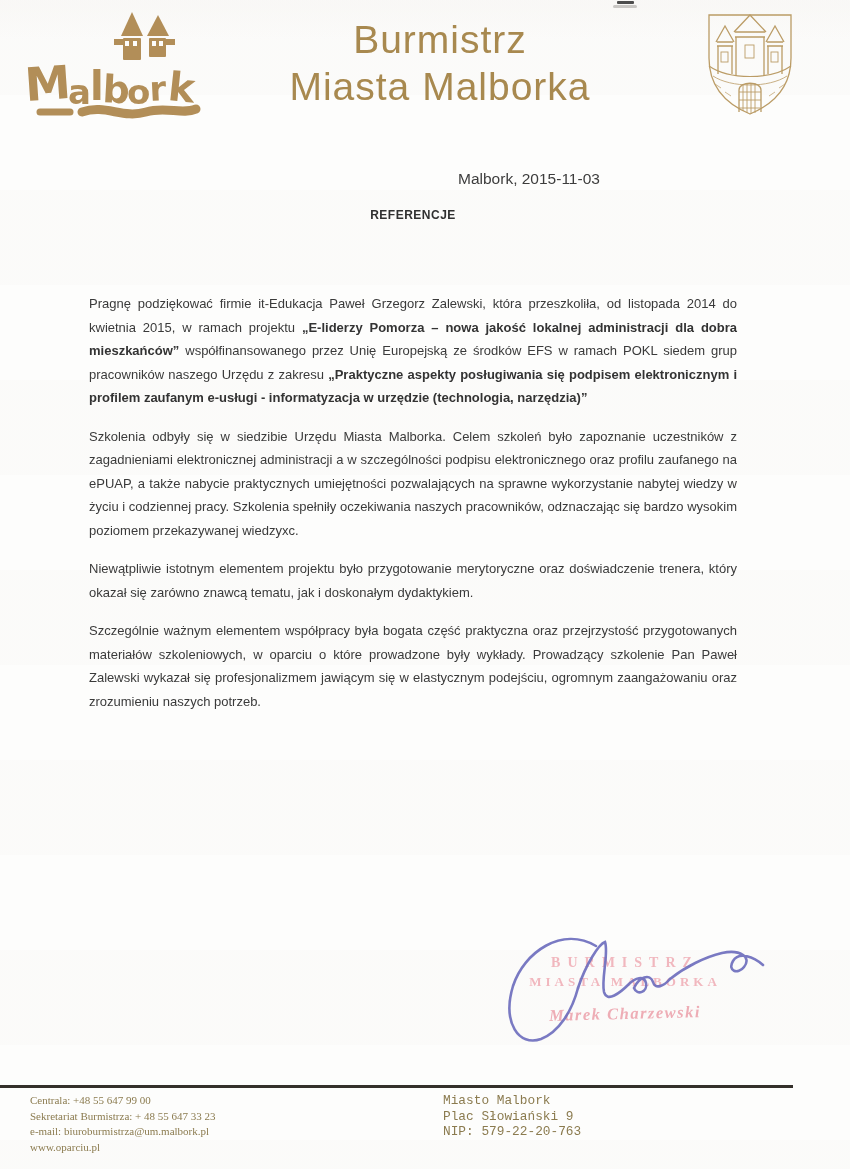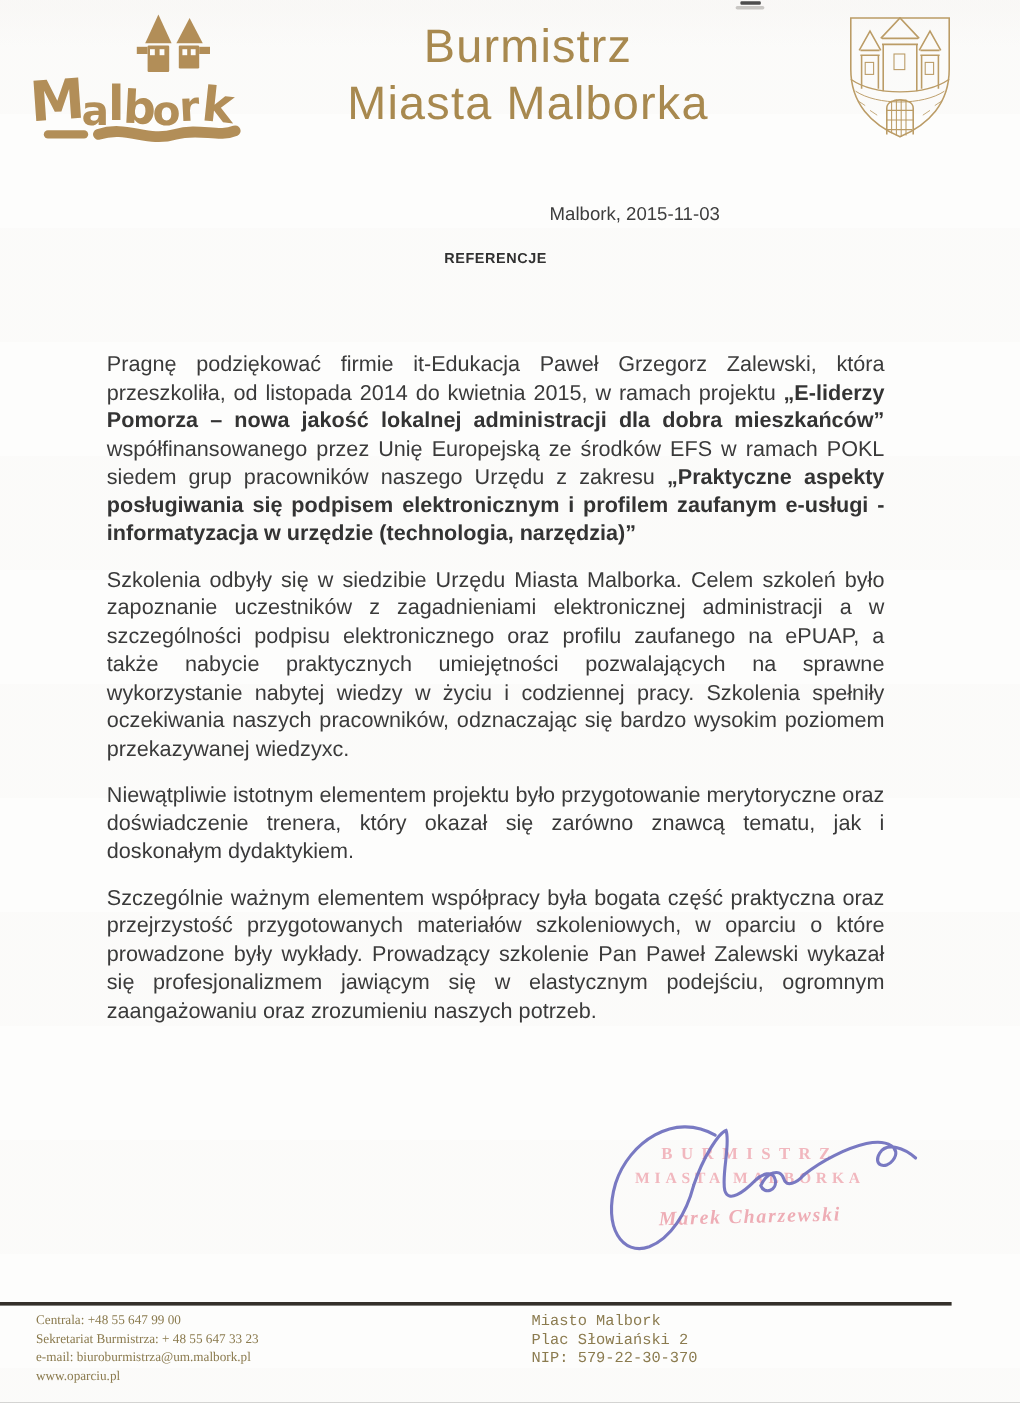--- a/index.html
+++ b/index.html
@@ -38,7 +38,7 @@
   
   .letter-body{
     position:absolute;left:89px;top:292px;width:648px;
-    font-size:18px;line-height:23.5px;text-align:justify;color:#3a3a3a;
+    font-size:13px;line-height:23.5px;text-align:justify;color:#3a3a3a;
   }
   .letter-body p{margin:0 0 15px 0;}
   .letter-body b{font-weight:bold;color:#333;}

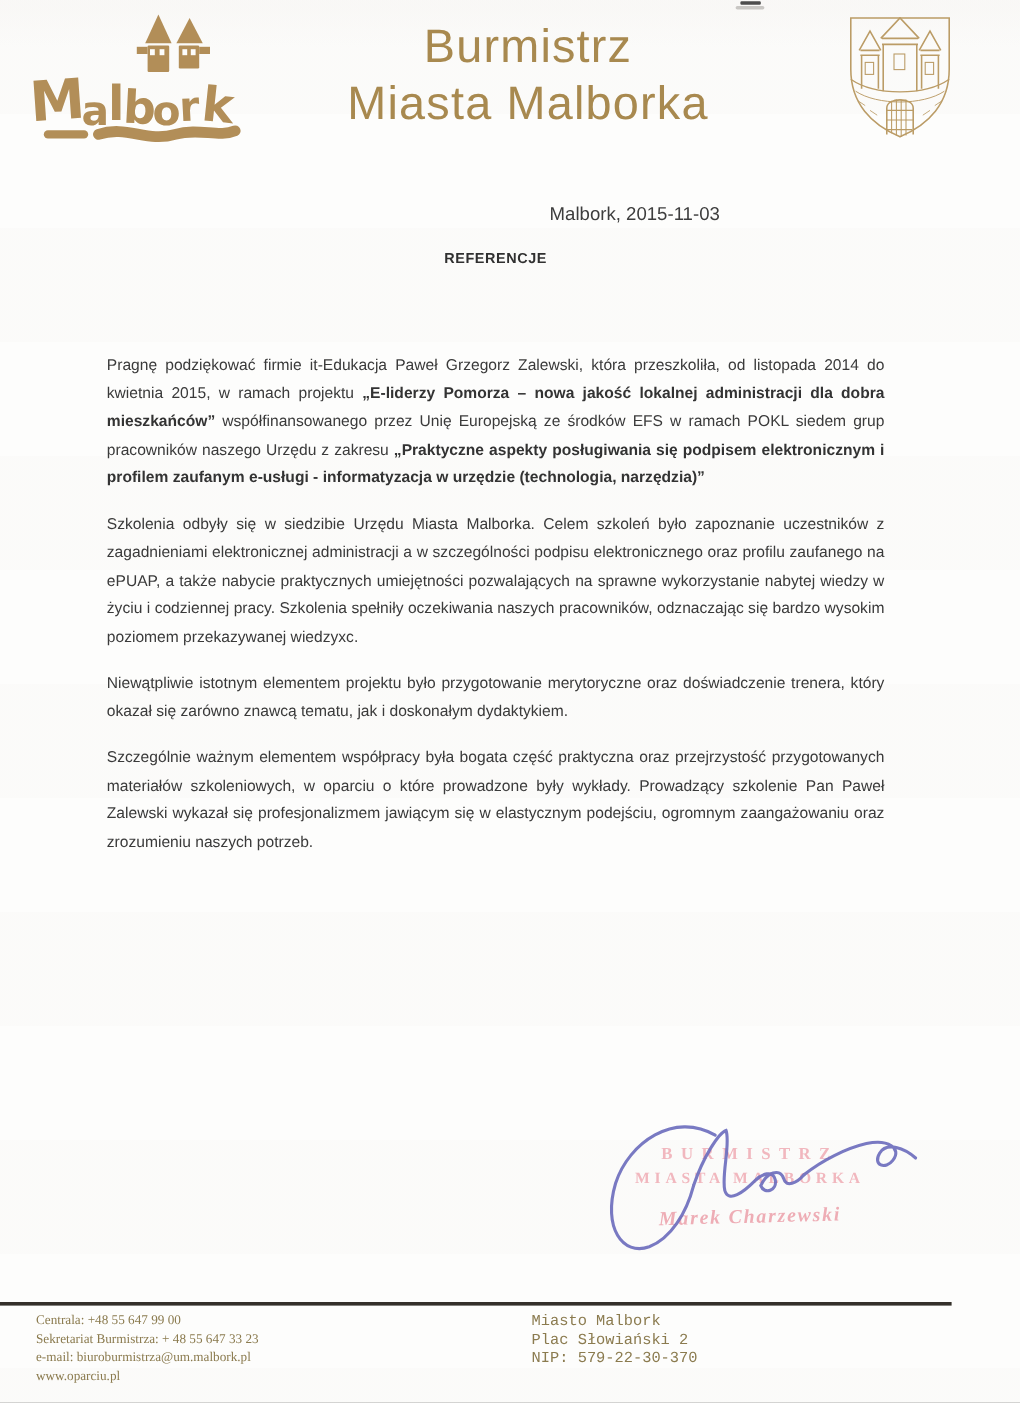--- a/index.html
+++ b/index.html
@@ -178,7 +178,7 @@
     </div>
   <div class="footer-right">
       <div>Miasto Malbork</div>
-      <div>Plac Słowiański 2</div>
+      <div>Plac Słowiański 9</div>
       <div>NIP: 579-22-30-370</div>
     </div>
 

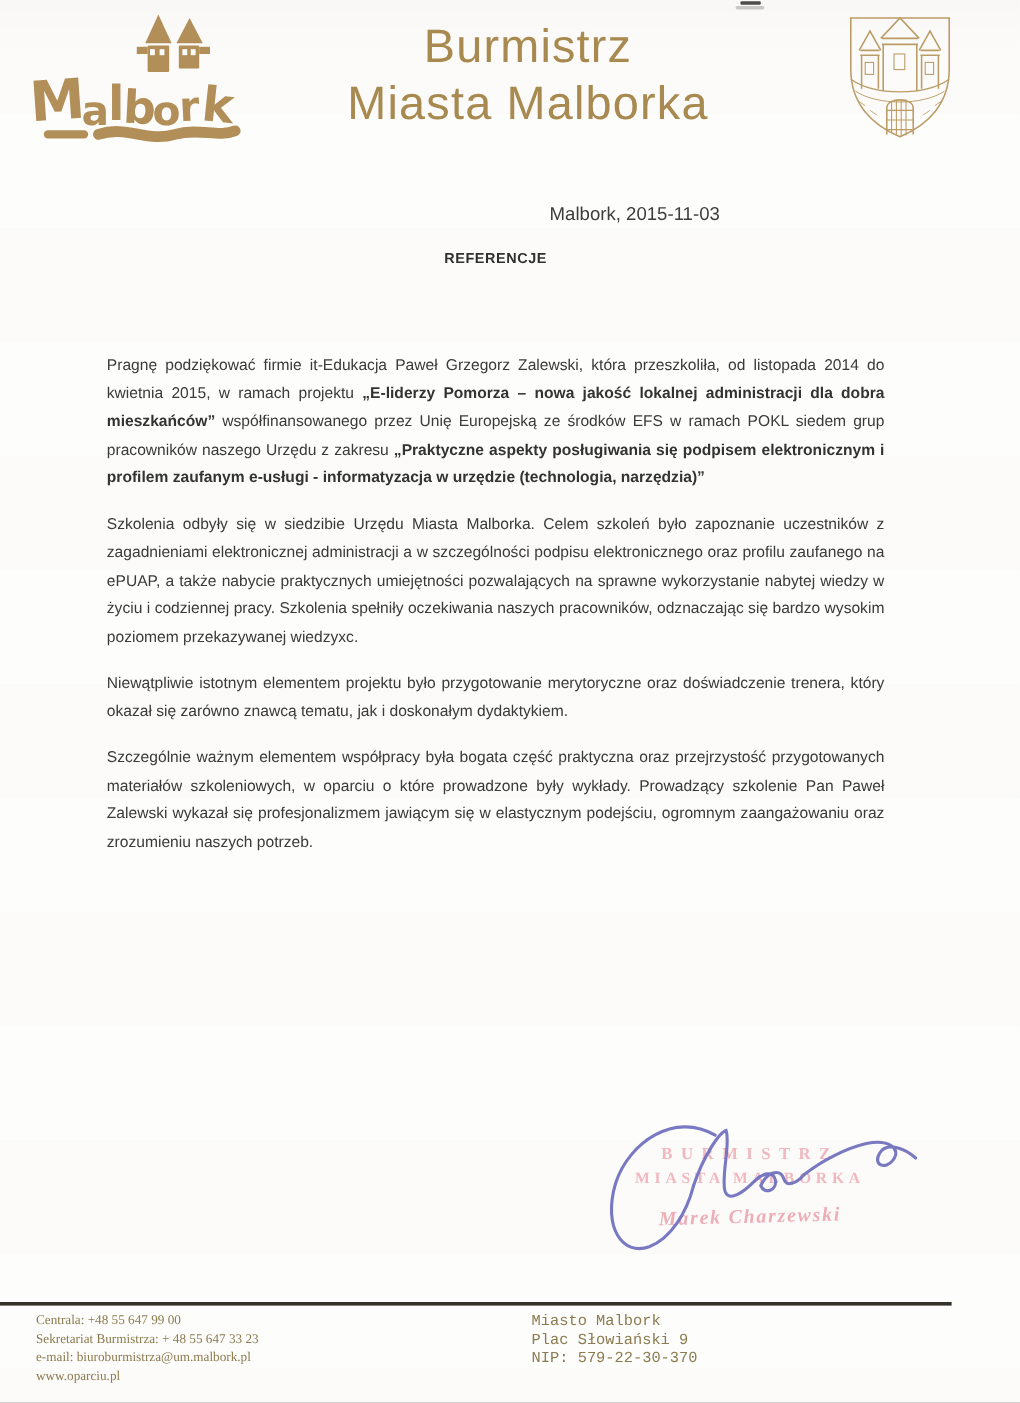--- a/index.html
+++ b/index.html
@@ -179,7 +179,7 @@
   <div class="footer-right">
       <div>Miasto Malbork</div>
       <div>Plac Słowiański 9</div>
-      <div>NIP: 579-22-30-370</div>
+      <div>NIP: 579-22-20-763</div>
     </div>
 
 </div>

